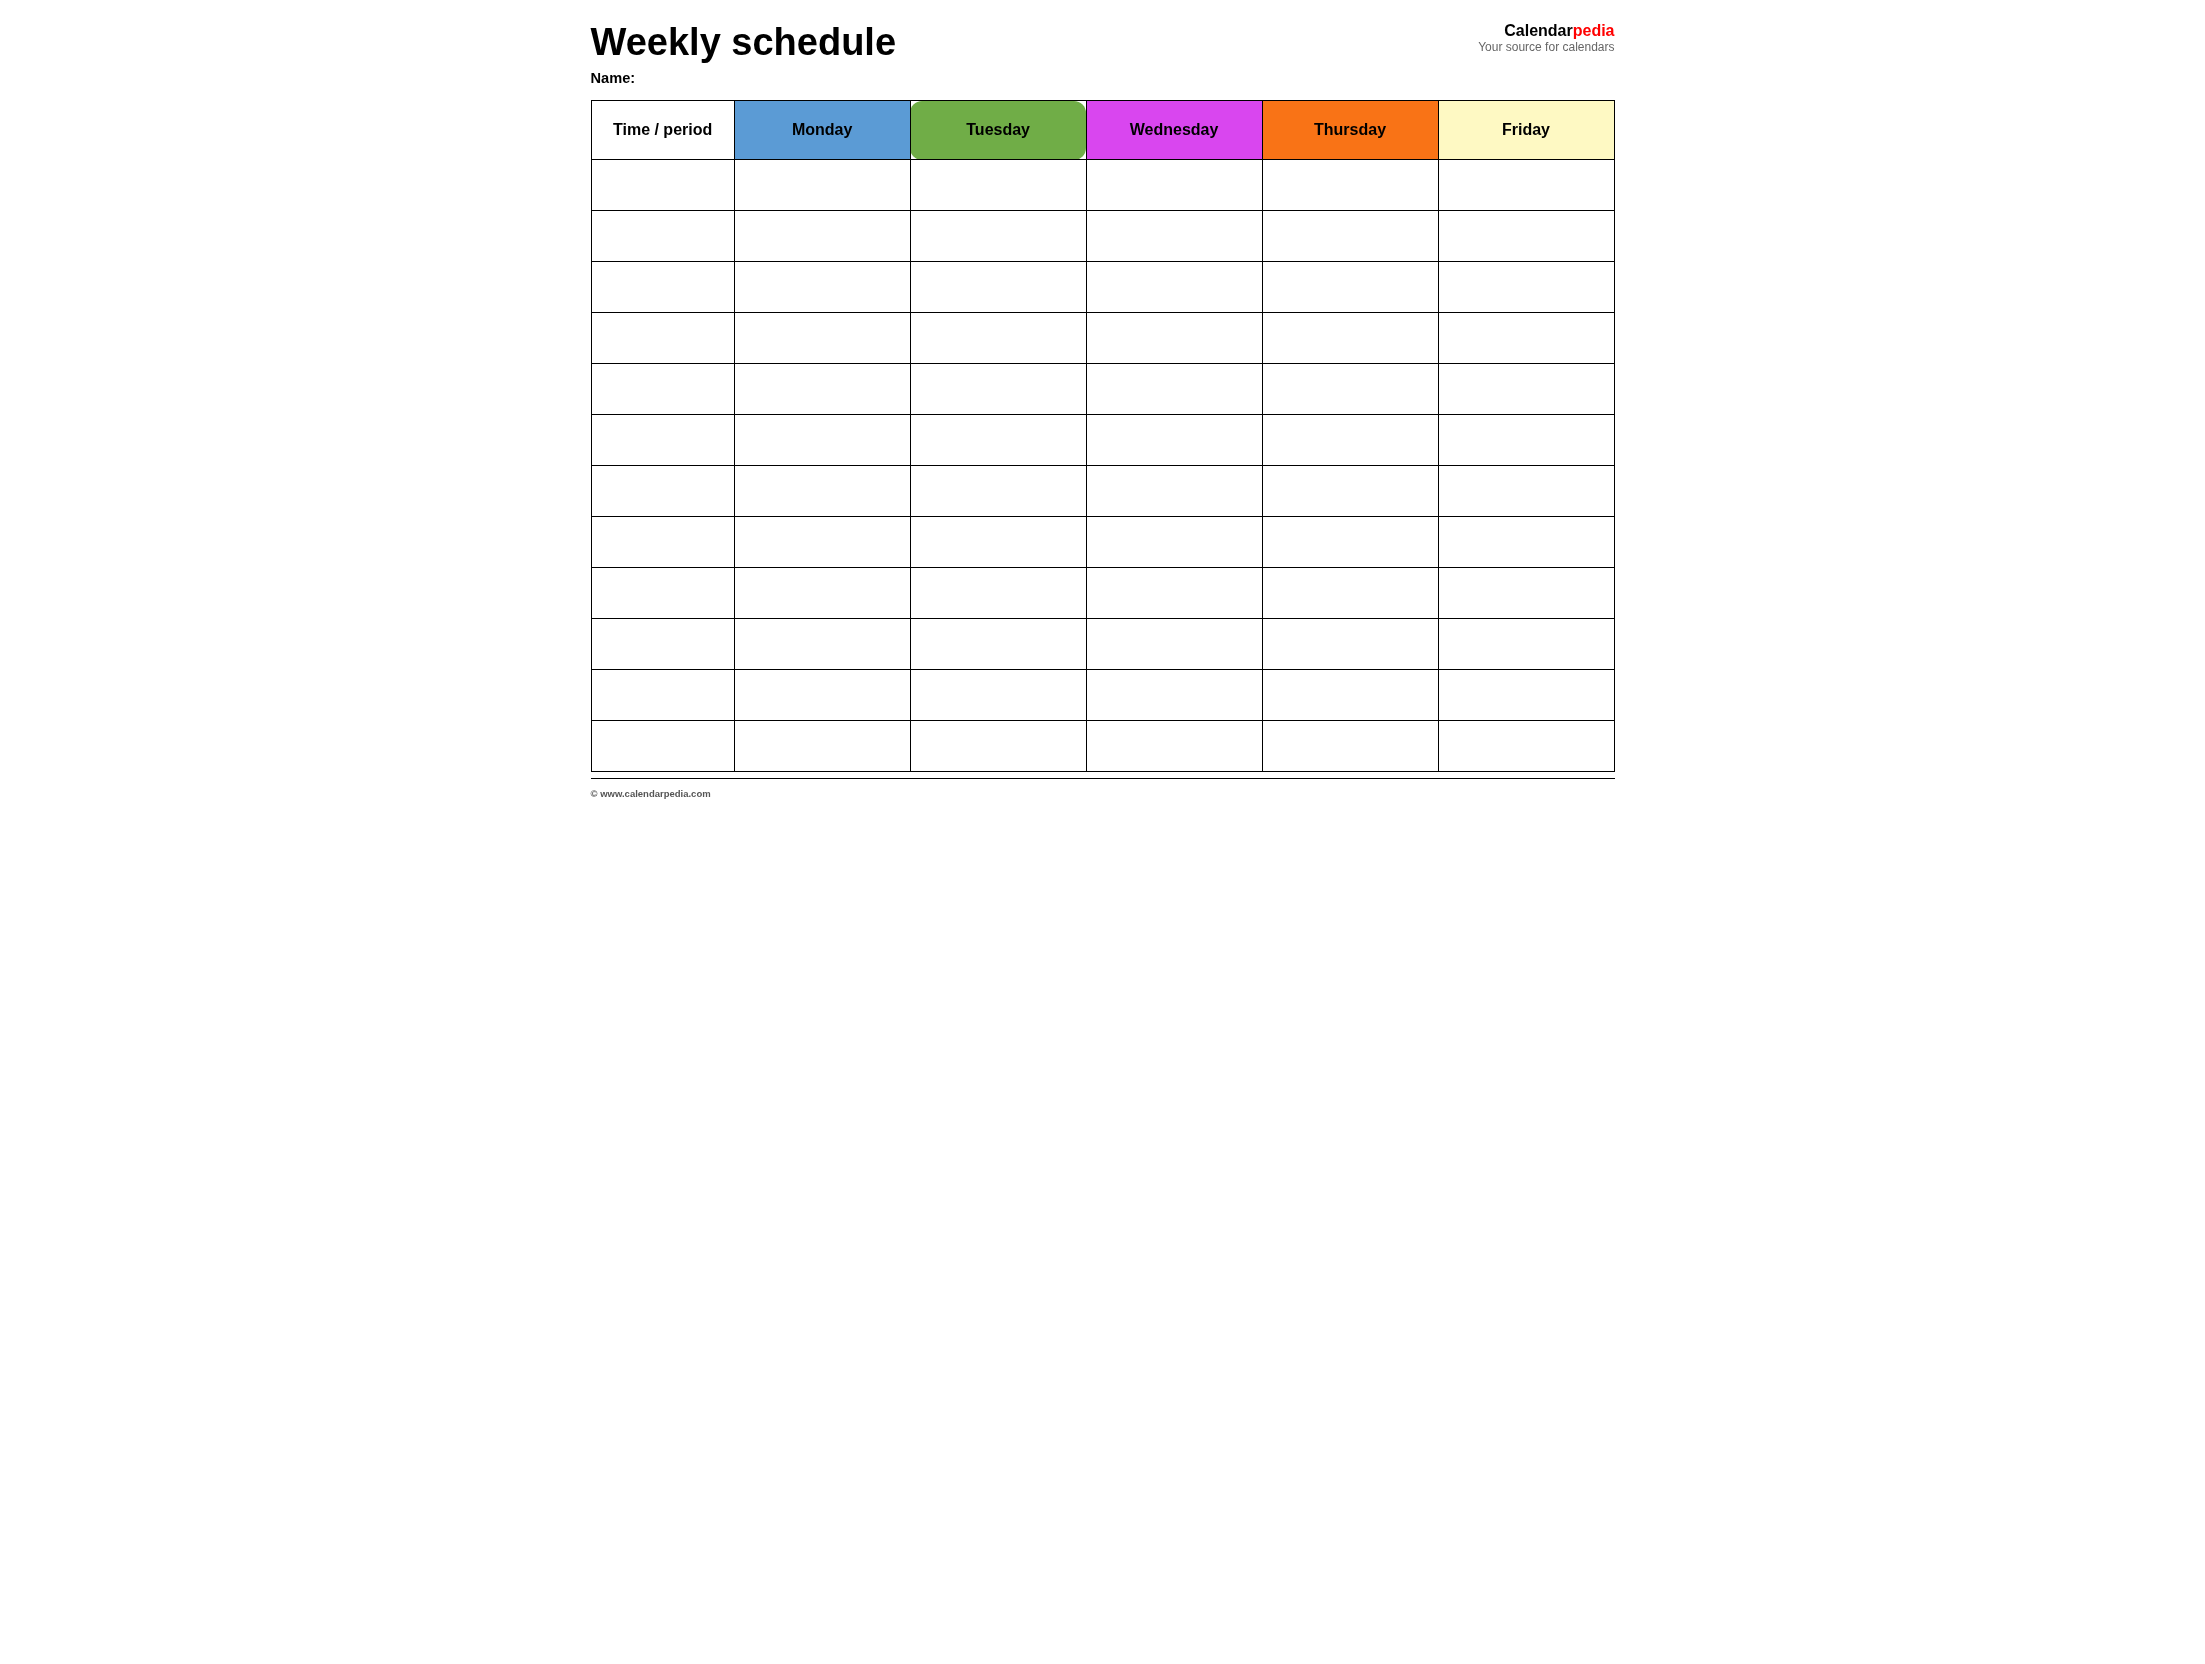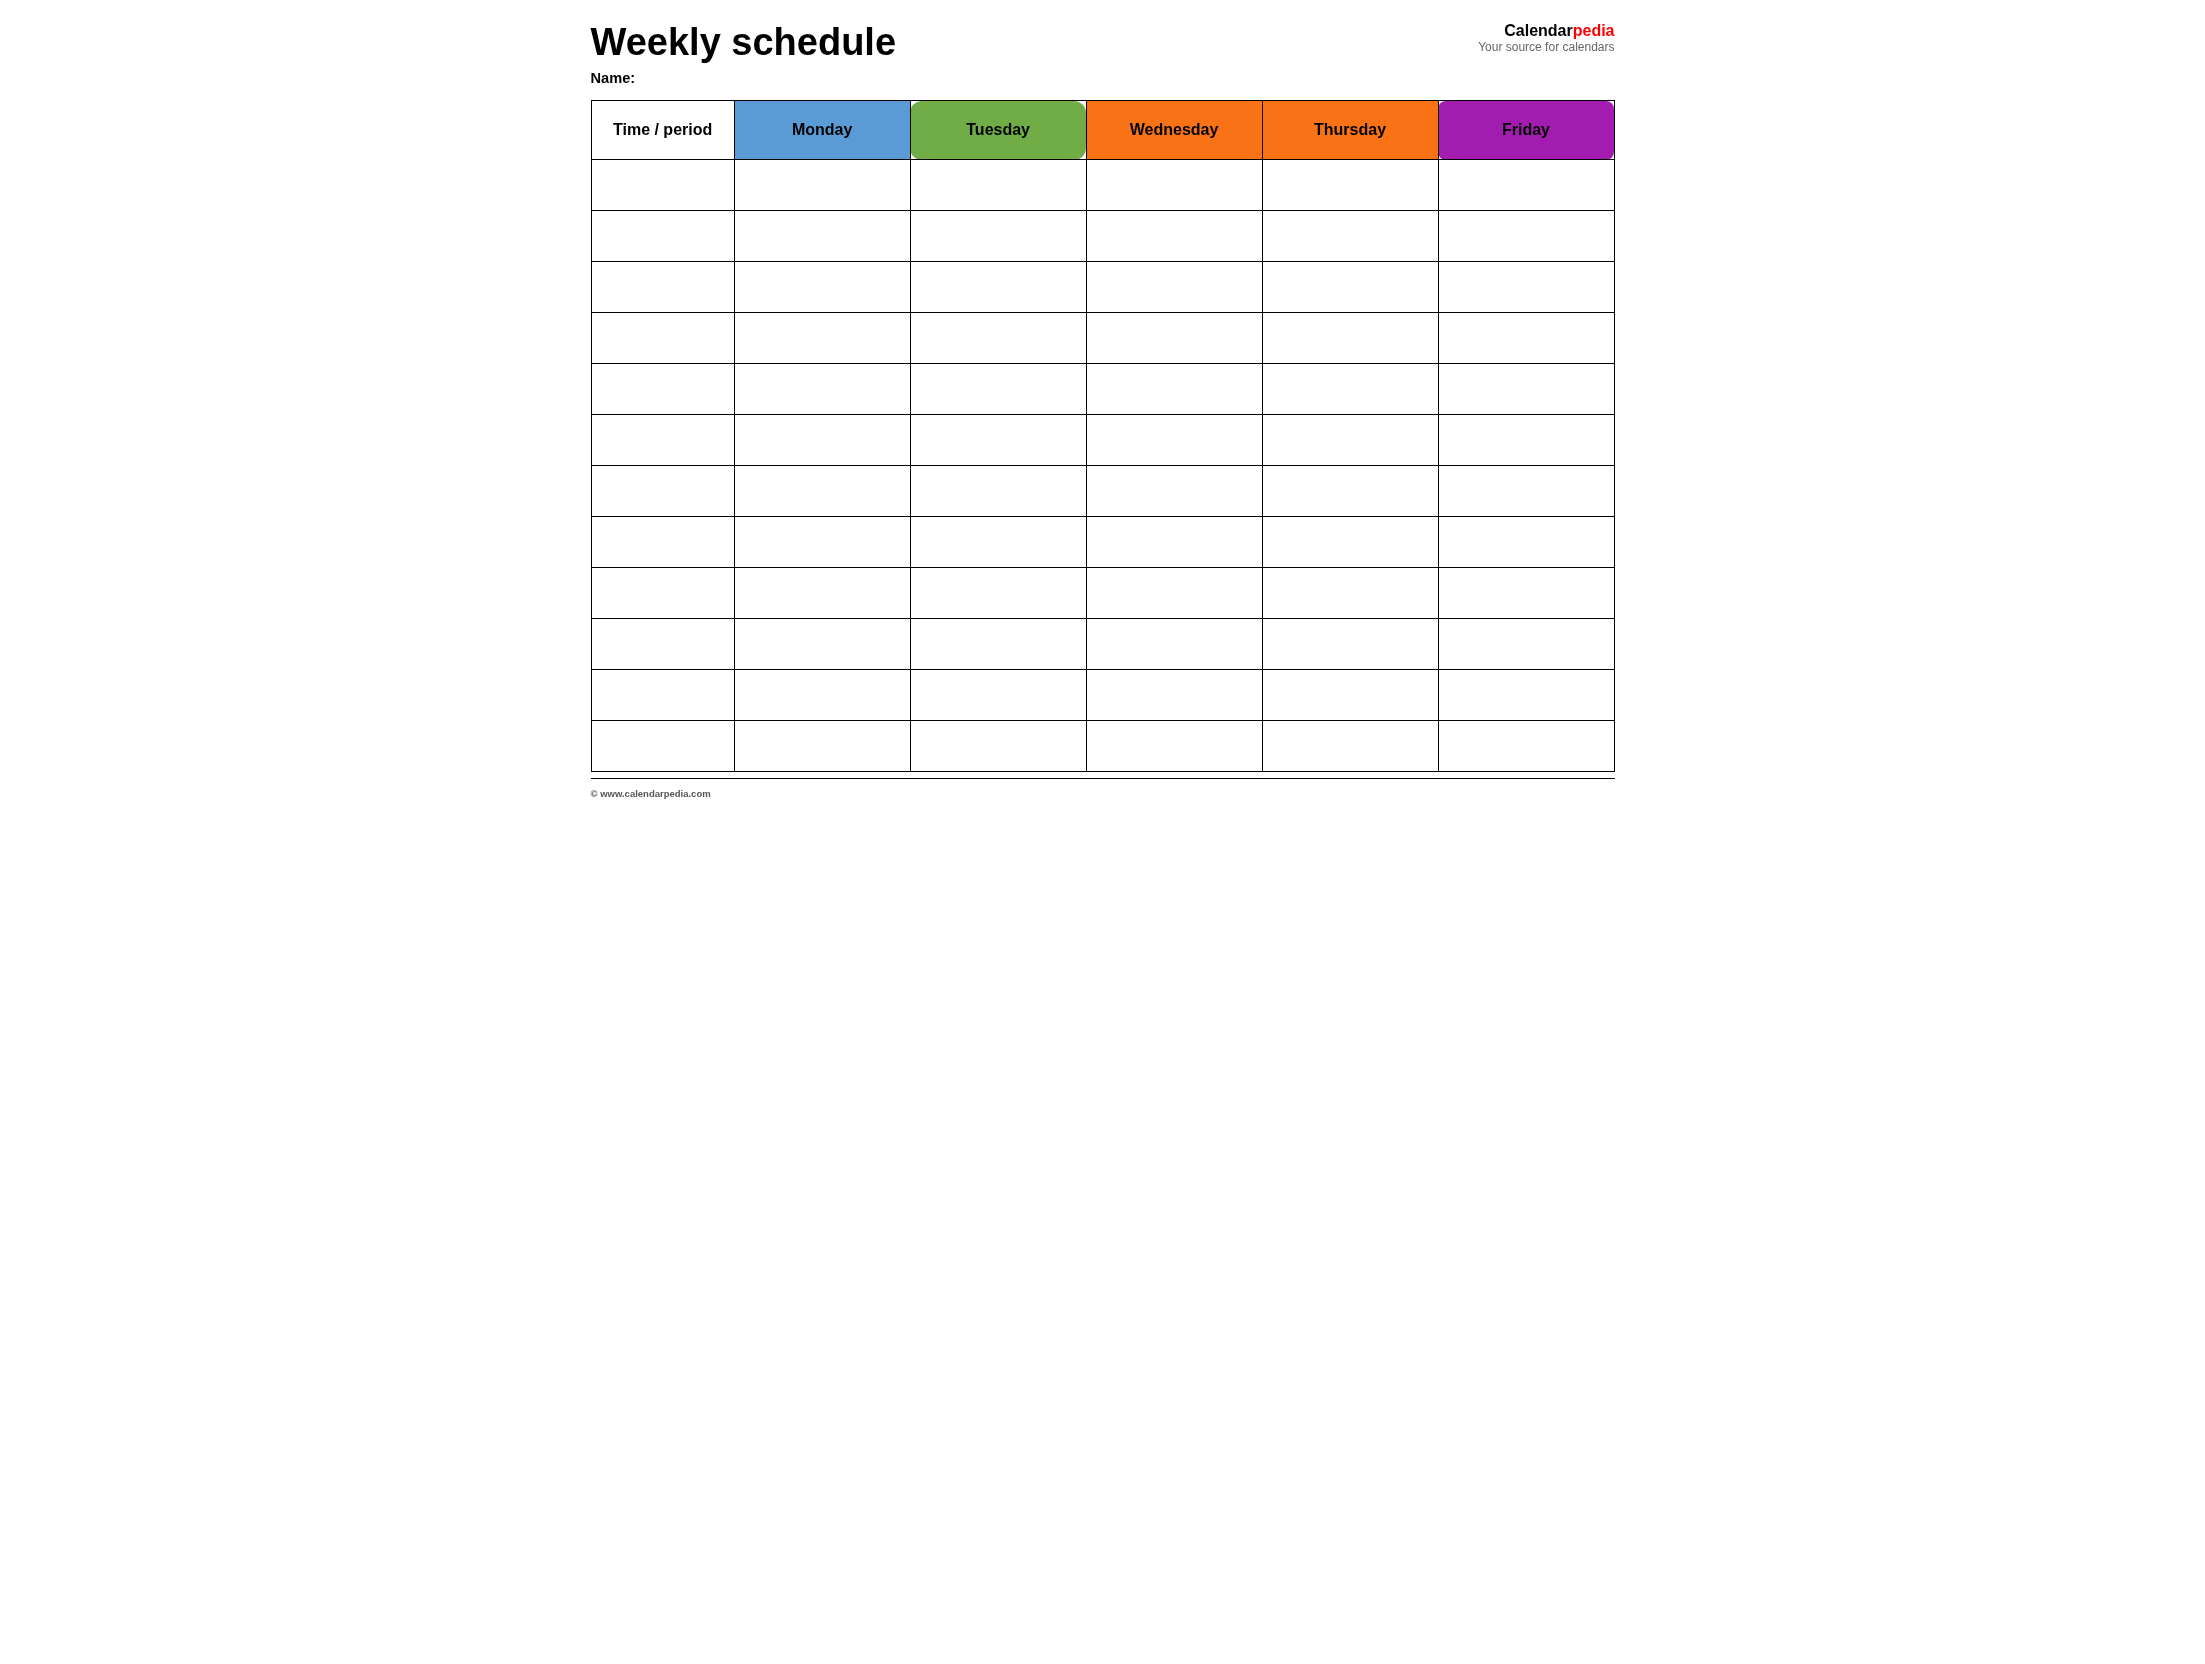--- a/index.html
+++ b/index.html
@@ -113,7 +113,7 @@
     }
 
     .col-wednesday {
-      background: #f97316;
+      background: #d946ef;
       width: 17.2%;
     }
 

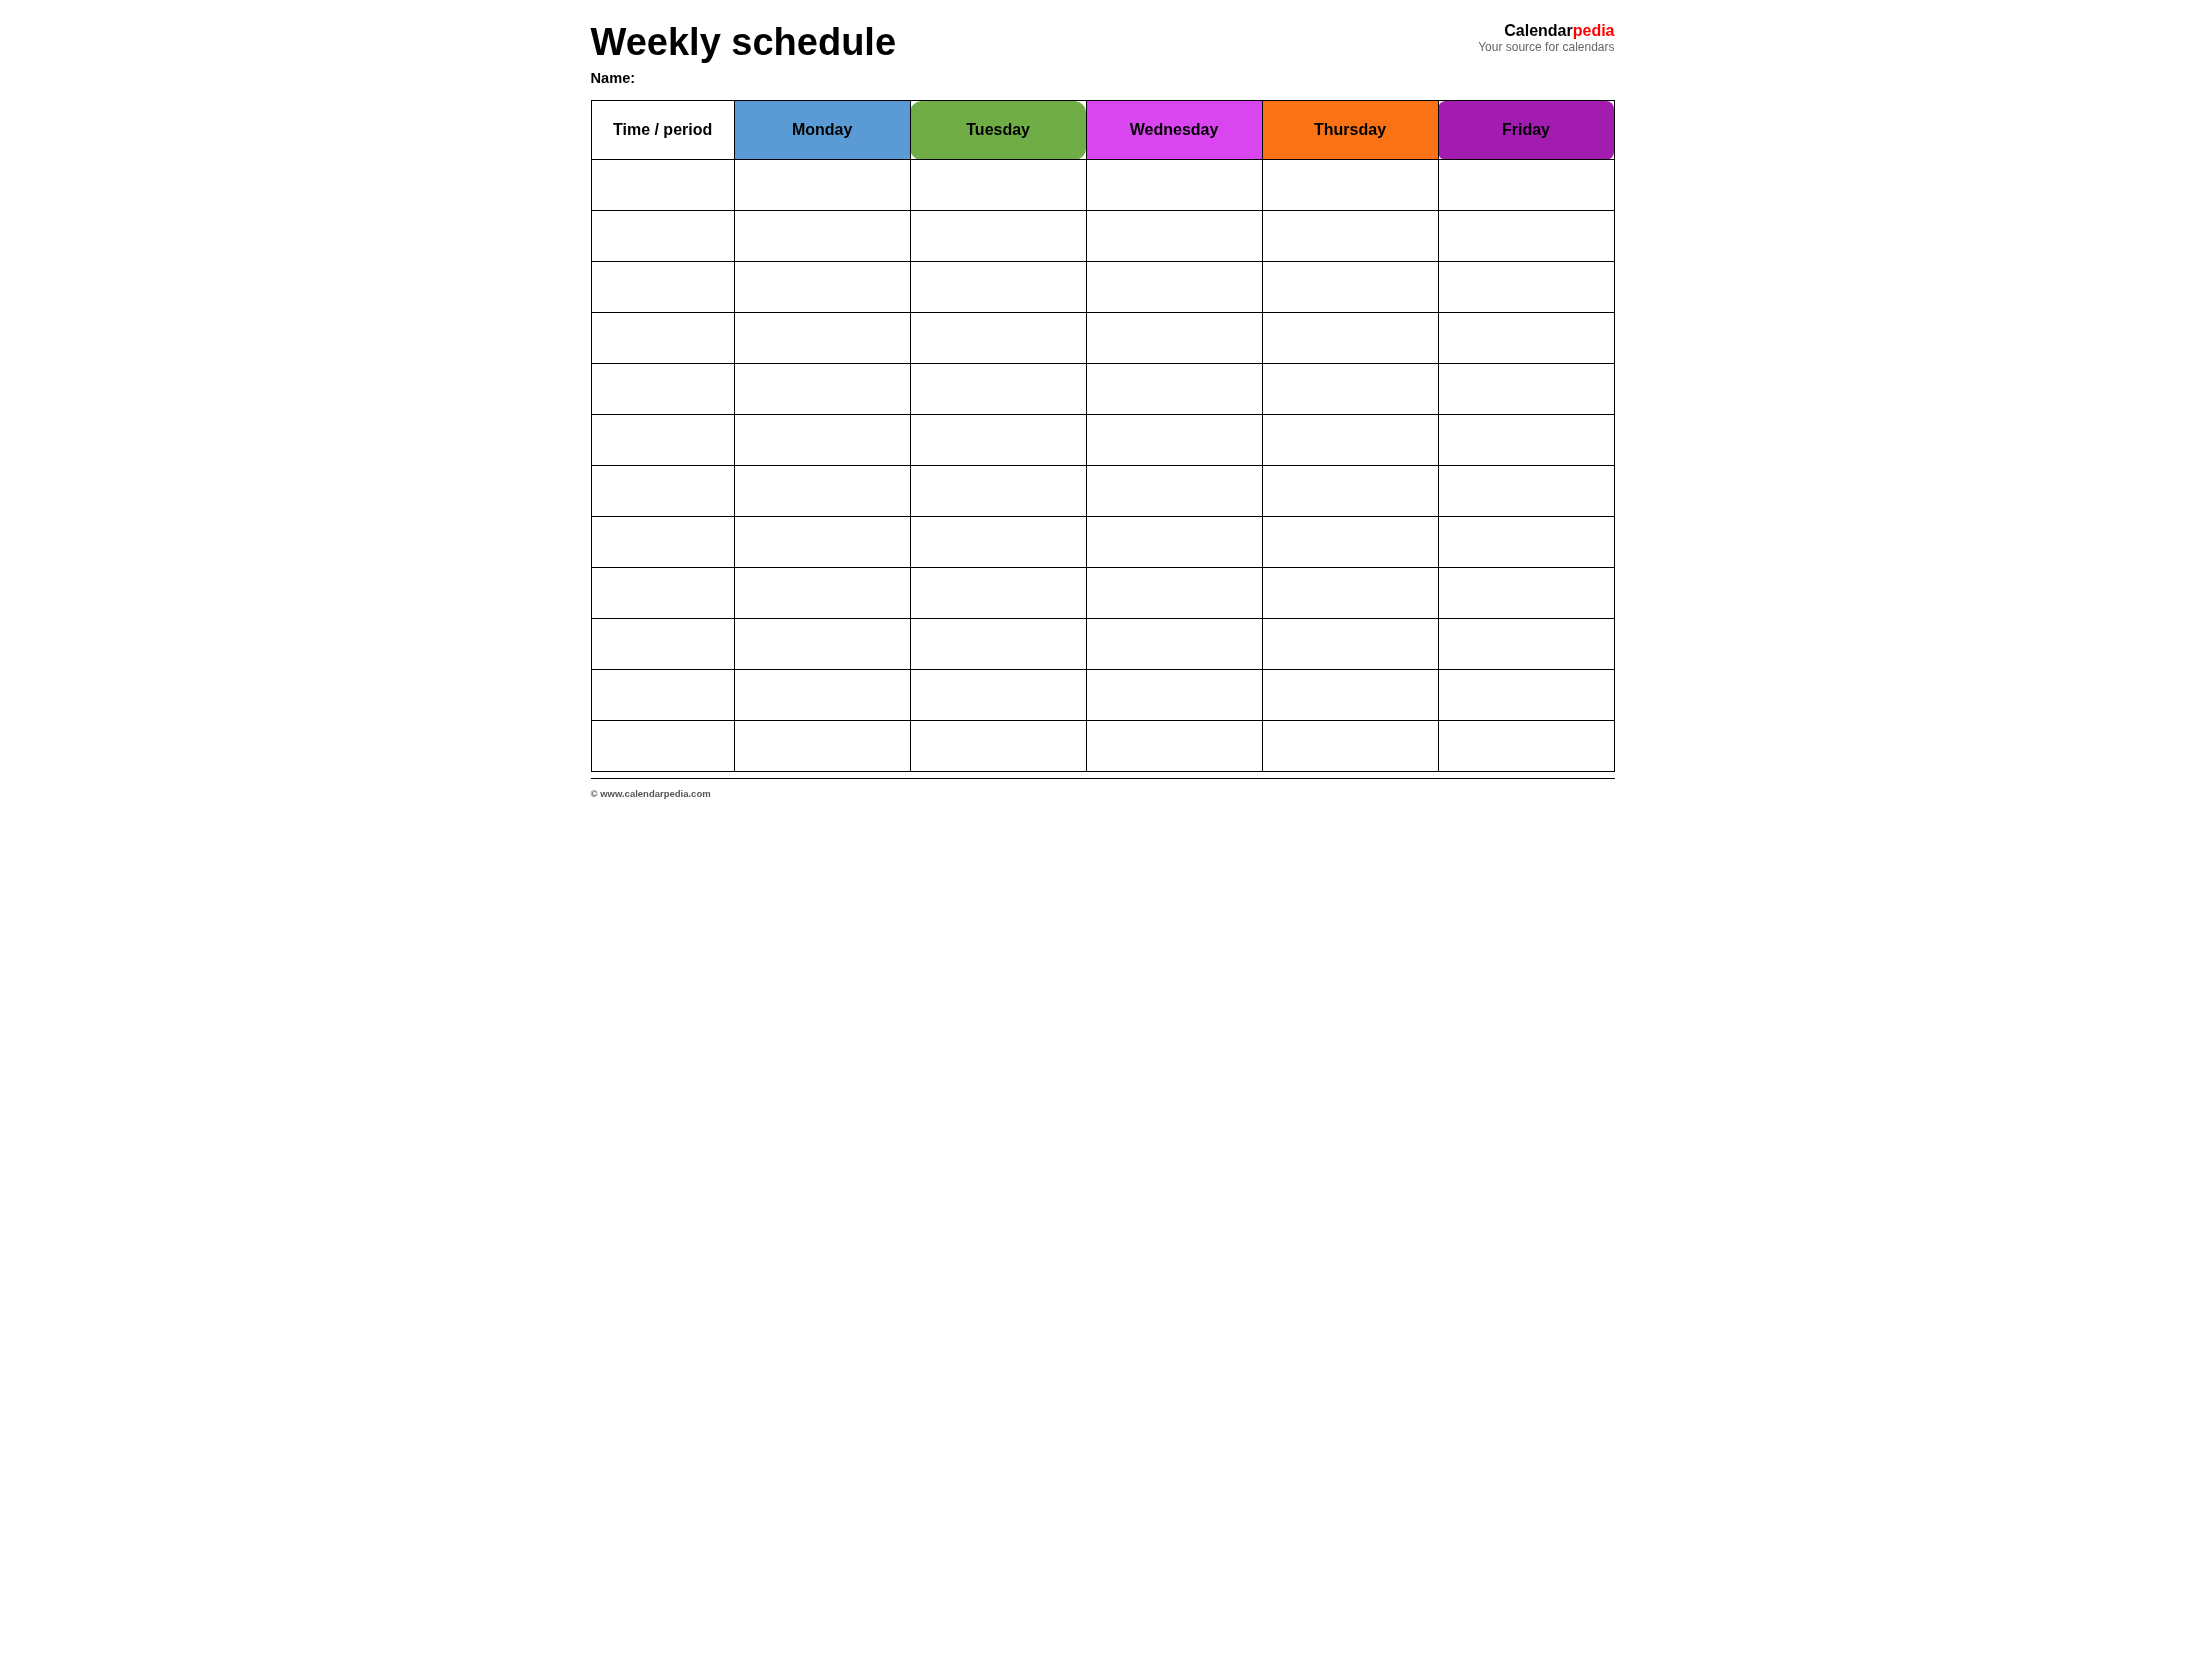--- a/index.html
+++ b/index.html
@@ -123,9 +123,8 @@
     }
 
     .col-friday {
-      background: #a21caf;
-      width: 17.2%;
-      border-radius: 8px;
+      background: #fef9c3;
+      width: 17.2%;
     }
 
     .schedule-table td {

